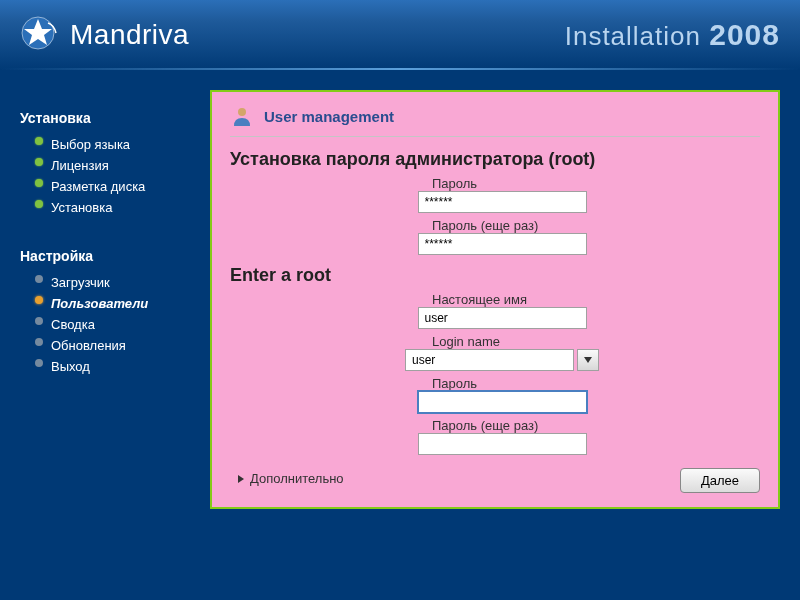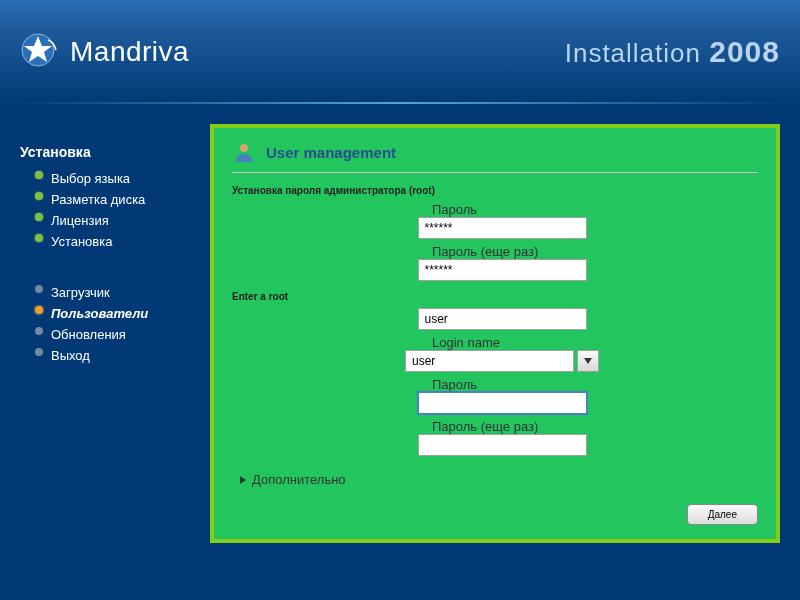--- a/index.html
+++ b/index.html
@@ -11,7 +11,7 @@
       overflow: hidden;
     }
     .header {
-      height: 104px;
+      height: 70px;
       background: linear-gradient(180deg, #2b6fb8 0%, #1e5a9a 30%, #003975 100%);
       position: relative;
       display: flex;

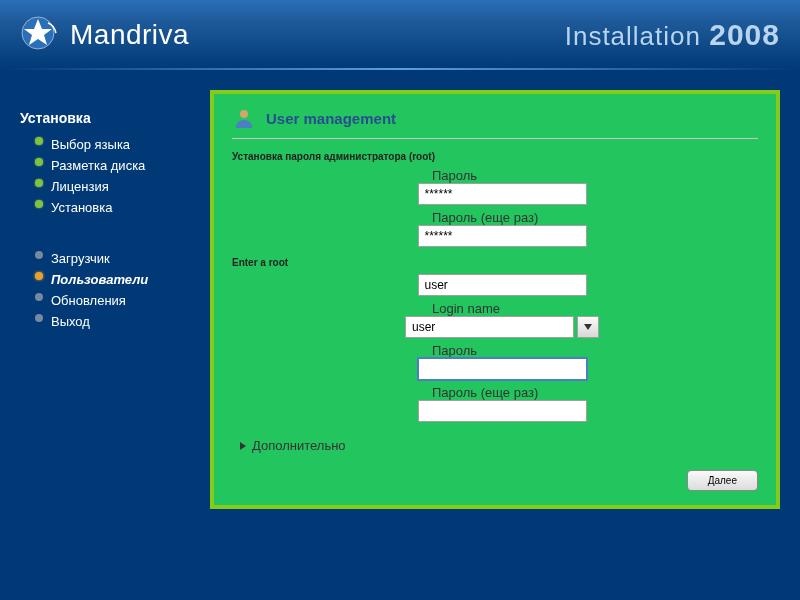--- a/index.html
+++ b/index.html
@@ -96,9 +96,9 @@
     .bullet.pending { background: #758a9f; }
     .main-panel {
       flex: 1;
-      background: #22c55e;
+      background: #f9a8d4;
       margin: 20px 20px 20px 0;
-      border: 4px solid #84cc16;
+      border: 2px solid #84cc16;
       padding: 12px 18px;
       position: relative;
       font-size: 13px;

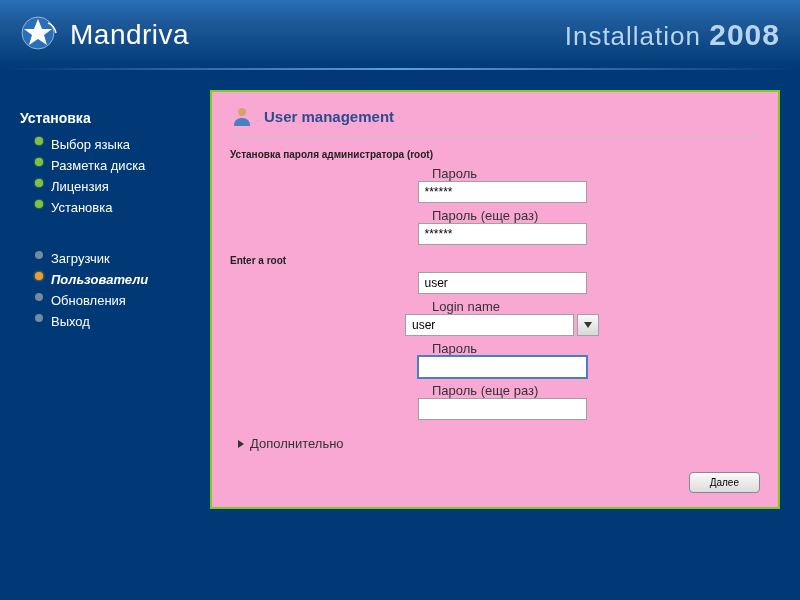--- a/index.html
+++ b/index.html
@@ -123,7 +123,7 @@
     }
     .section-heading {
       font-weight: bold;
-      font-size: 10px;
+      font-size: 18px;
       margin: 10px 0 6px 0;
       color: #222;
     }

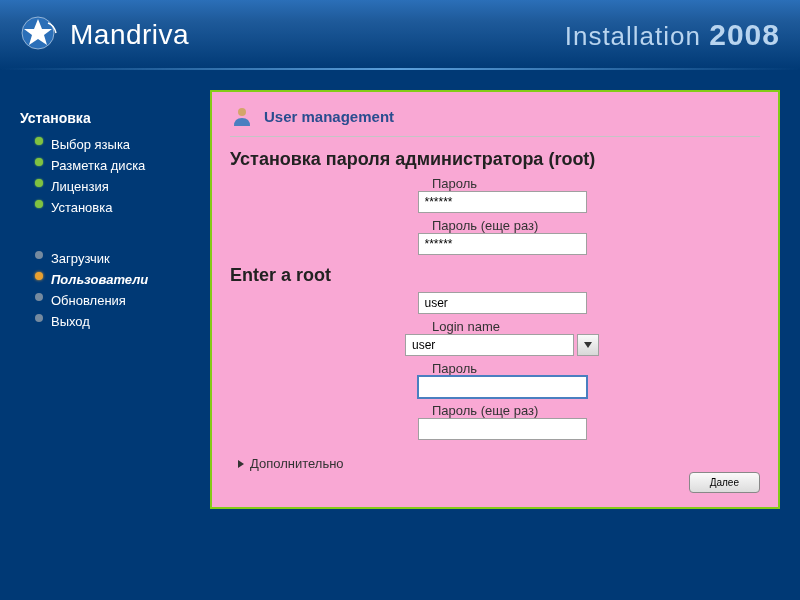--- a/index.html
+++ b/index.html
@@ -225,11 +225,11 @@
       </div>
       <div class="sidebar-item">
         <span class="bullet done"></span>
+        <span>Лицензия</span>
+      </div>
+      <div class="sidebar-item">
+        <span class="bullet done"></span>
         <span>Разметка диска</span>
-      </div>
-      <div class="sidebar-item">
-        <span class="bullet done"></span>
-        <span>Лицензия</span>
       </div>
       <div class="sidebar-item">
         <span class="bullet done"></span>

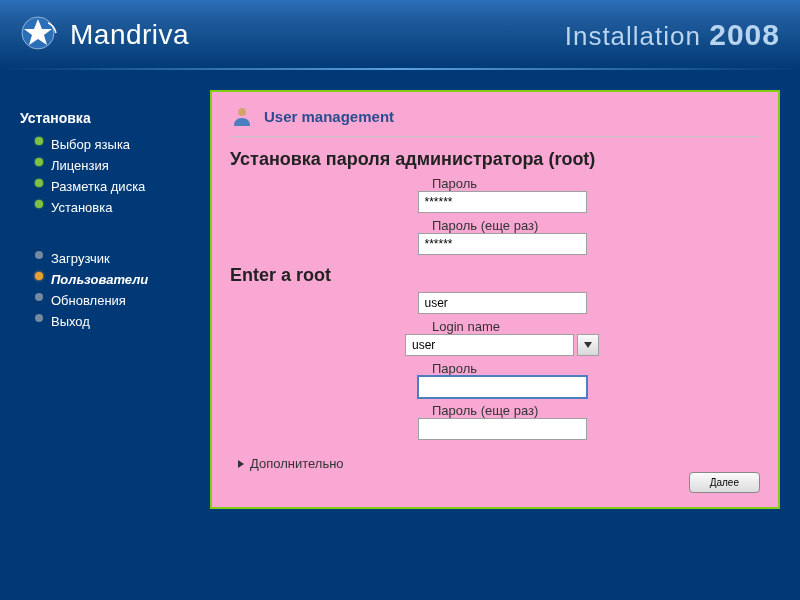--- a/index.html
+++ b/index.html
@@ -238,6 +238,7 @@
     </div>
 
     <div class="sidebar-section">
+      <div class="sidebar-section-title">Настройка</div>
       <div class="sidebar-item">
         <span class="bullet pending"></span>
         <span>Загрузчик</span>

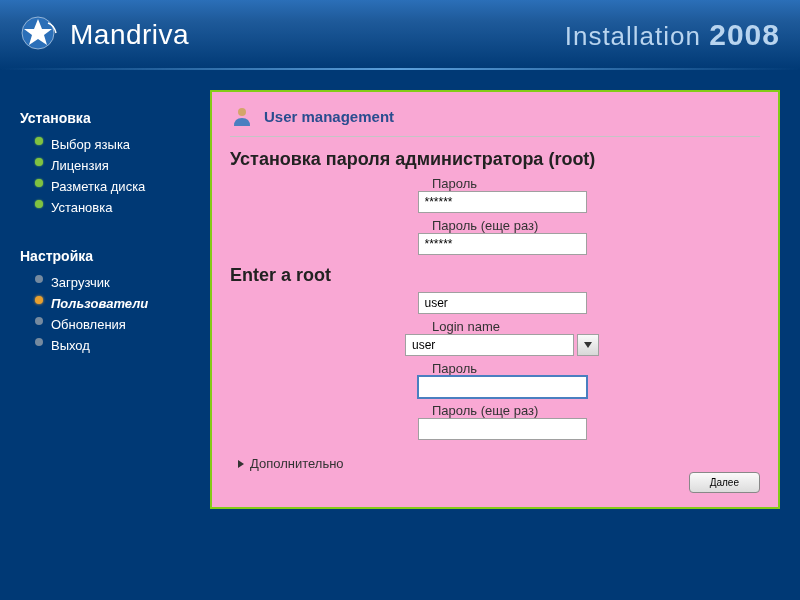--- a/index.html
+++ b/index.html
@@ -286,6 +286,7 @@
     <div class="section-heading">Enter a root</div>
 
     <div class="form-row">
+      <div class="form-label">Настоящее имя</div>
       <div class="form-input-wrap">
         <input type="text" class="form-input" value="user" style="">
       </div>

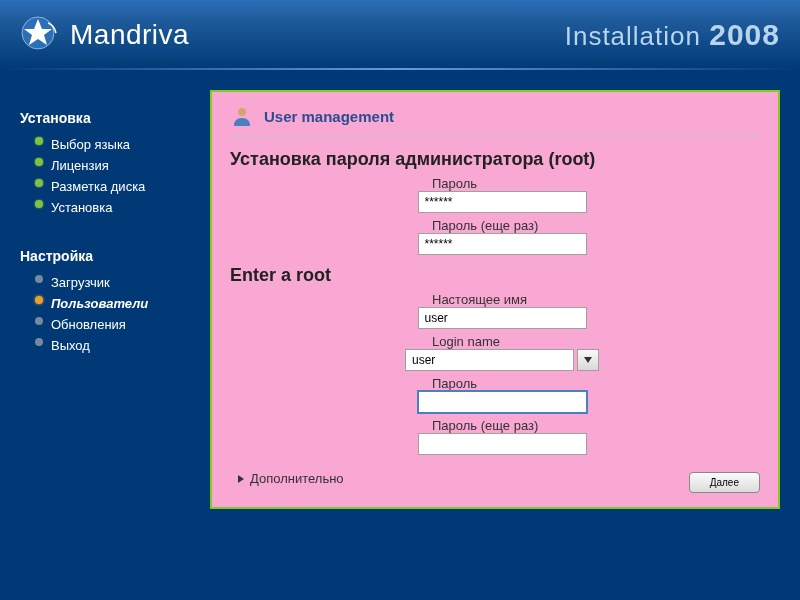--- a/index.html
+++ b/index.html
@@ -249,6 +249,10 @@
       </div>
       <div class="sidebar-item">
         <span class="bullet pending"></span>
+        <span>Сводка</span>
+      </div>
+      <div class="sidebar-item">
+        <span class="bullet pending"></span>
         <span>Обновления</span>
       </div>
       <div class="sidebar-item">

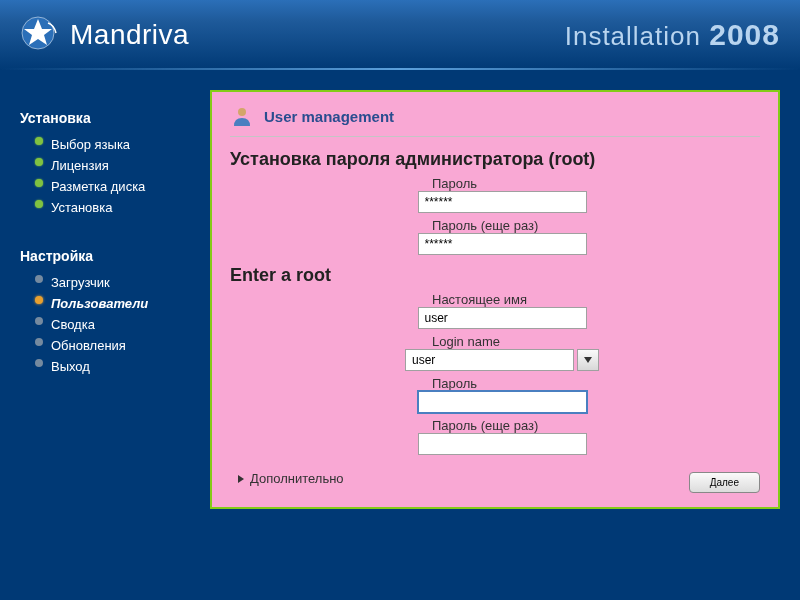--- a/index.html
+++ b/index.html
@@ -192,7 +192,7 @@
       background: linear-gradient(180deg, #fafafa, #dcdcdc);
       border: 1px solid #888;
       border-radius: 4px;
-      font-size: 10px;
+      font-size: 13px;
       cursor: pointer;
     }
   </style>

